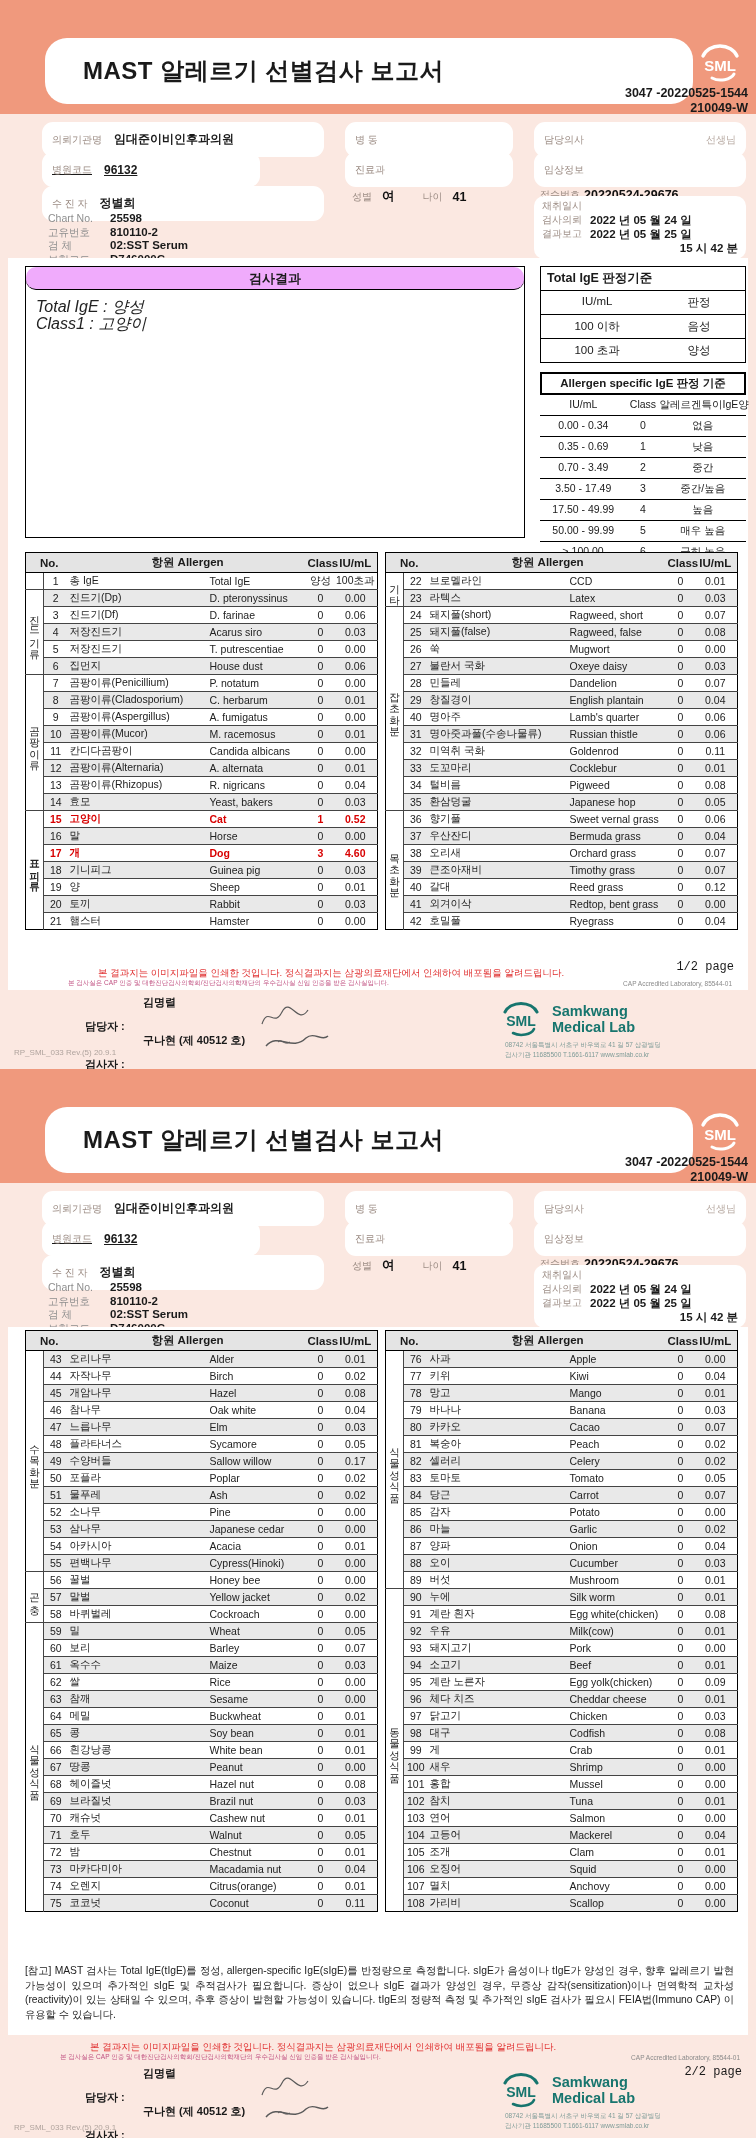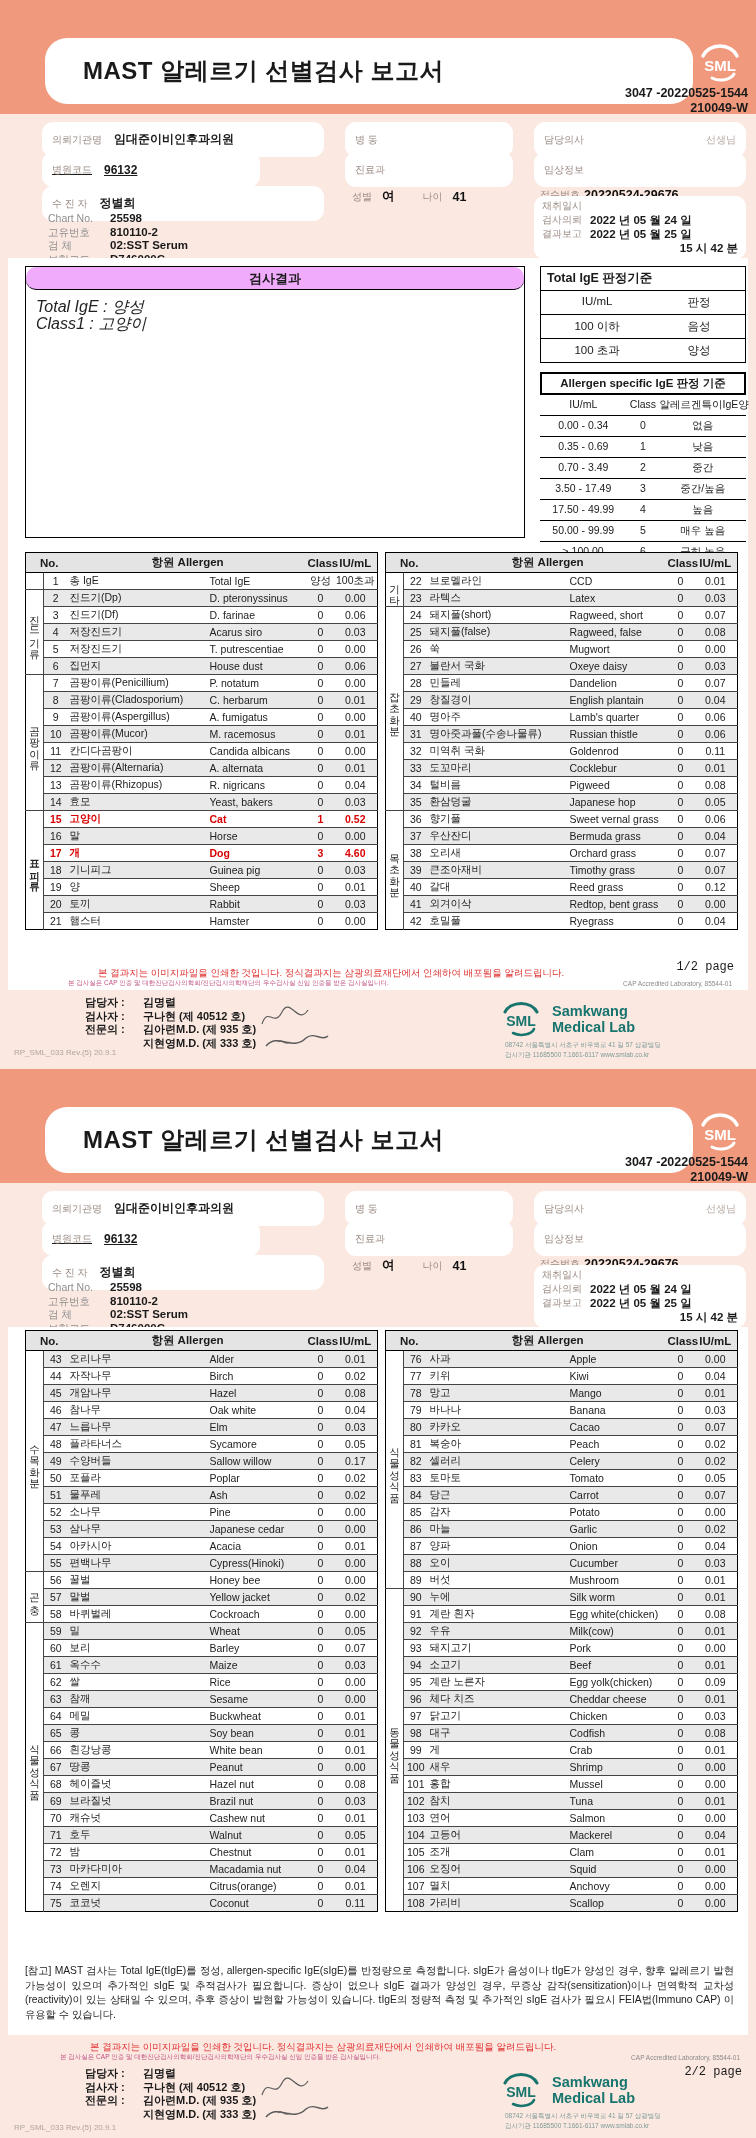--- a/index.html
+++ b/index.html
@@ -78,7 +78,7 @@
   .capline { position:absolute; right:16px; font-size:6.5px; color:#8a8a8a; }
   .staff { position:absolute; left:85px; font-size:11px; font-weight:bold; line-height:13.5px; }
   .staff .row { display:flex; }
-  .staff .sl { width:58px; }
+  .staff .sl { width:58px;margin-top:24px; }
   .sig { position:absolute; left:248px; }
   .flogo { position:absolute; left:498px; display:flex; align-items:center; gap:8px; }
   .flogo .nm { color:#17756e; font-size:14.5px; font-weight:bold; line-height:16px; }

